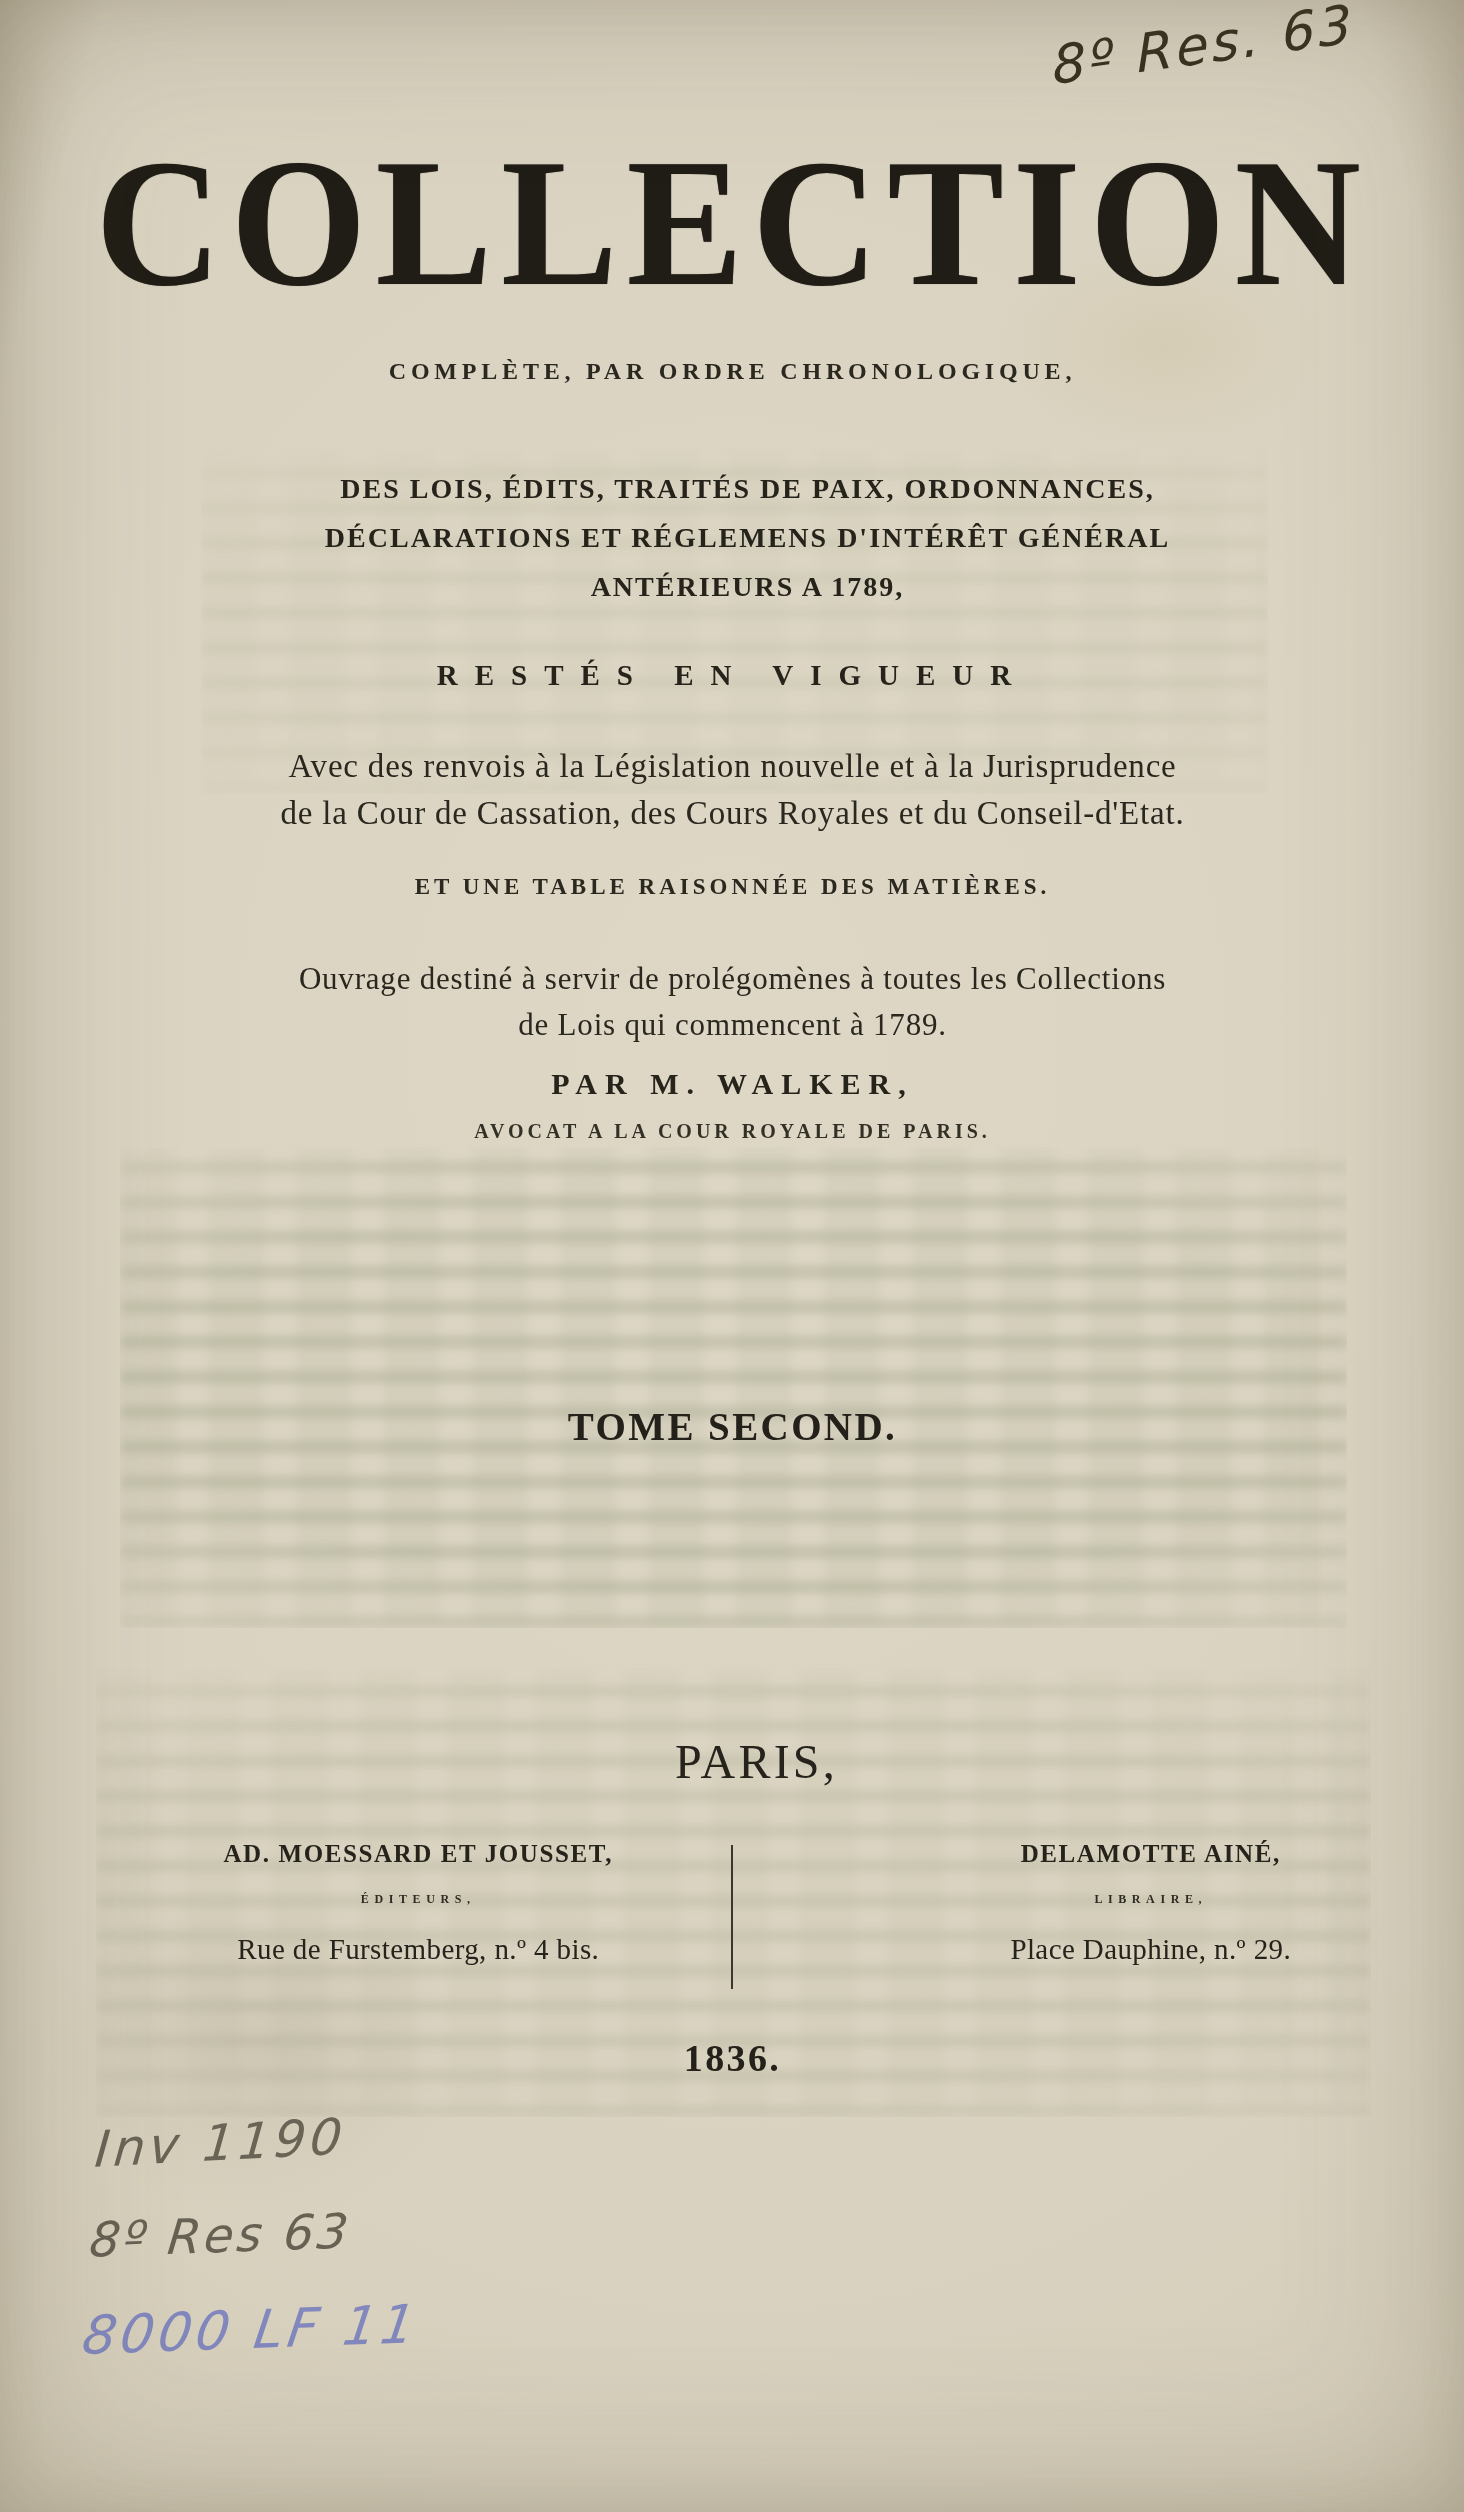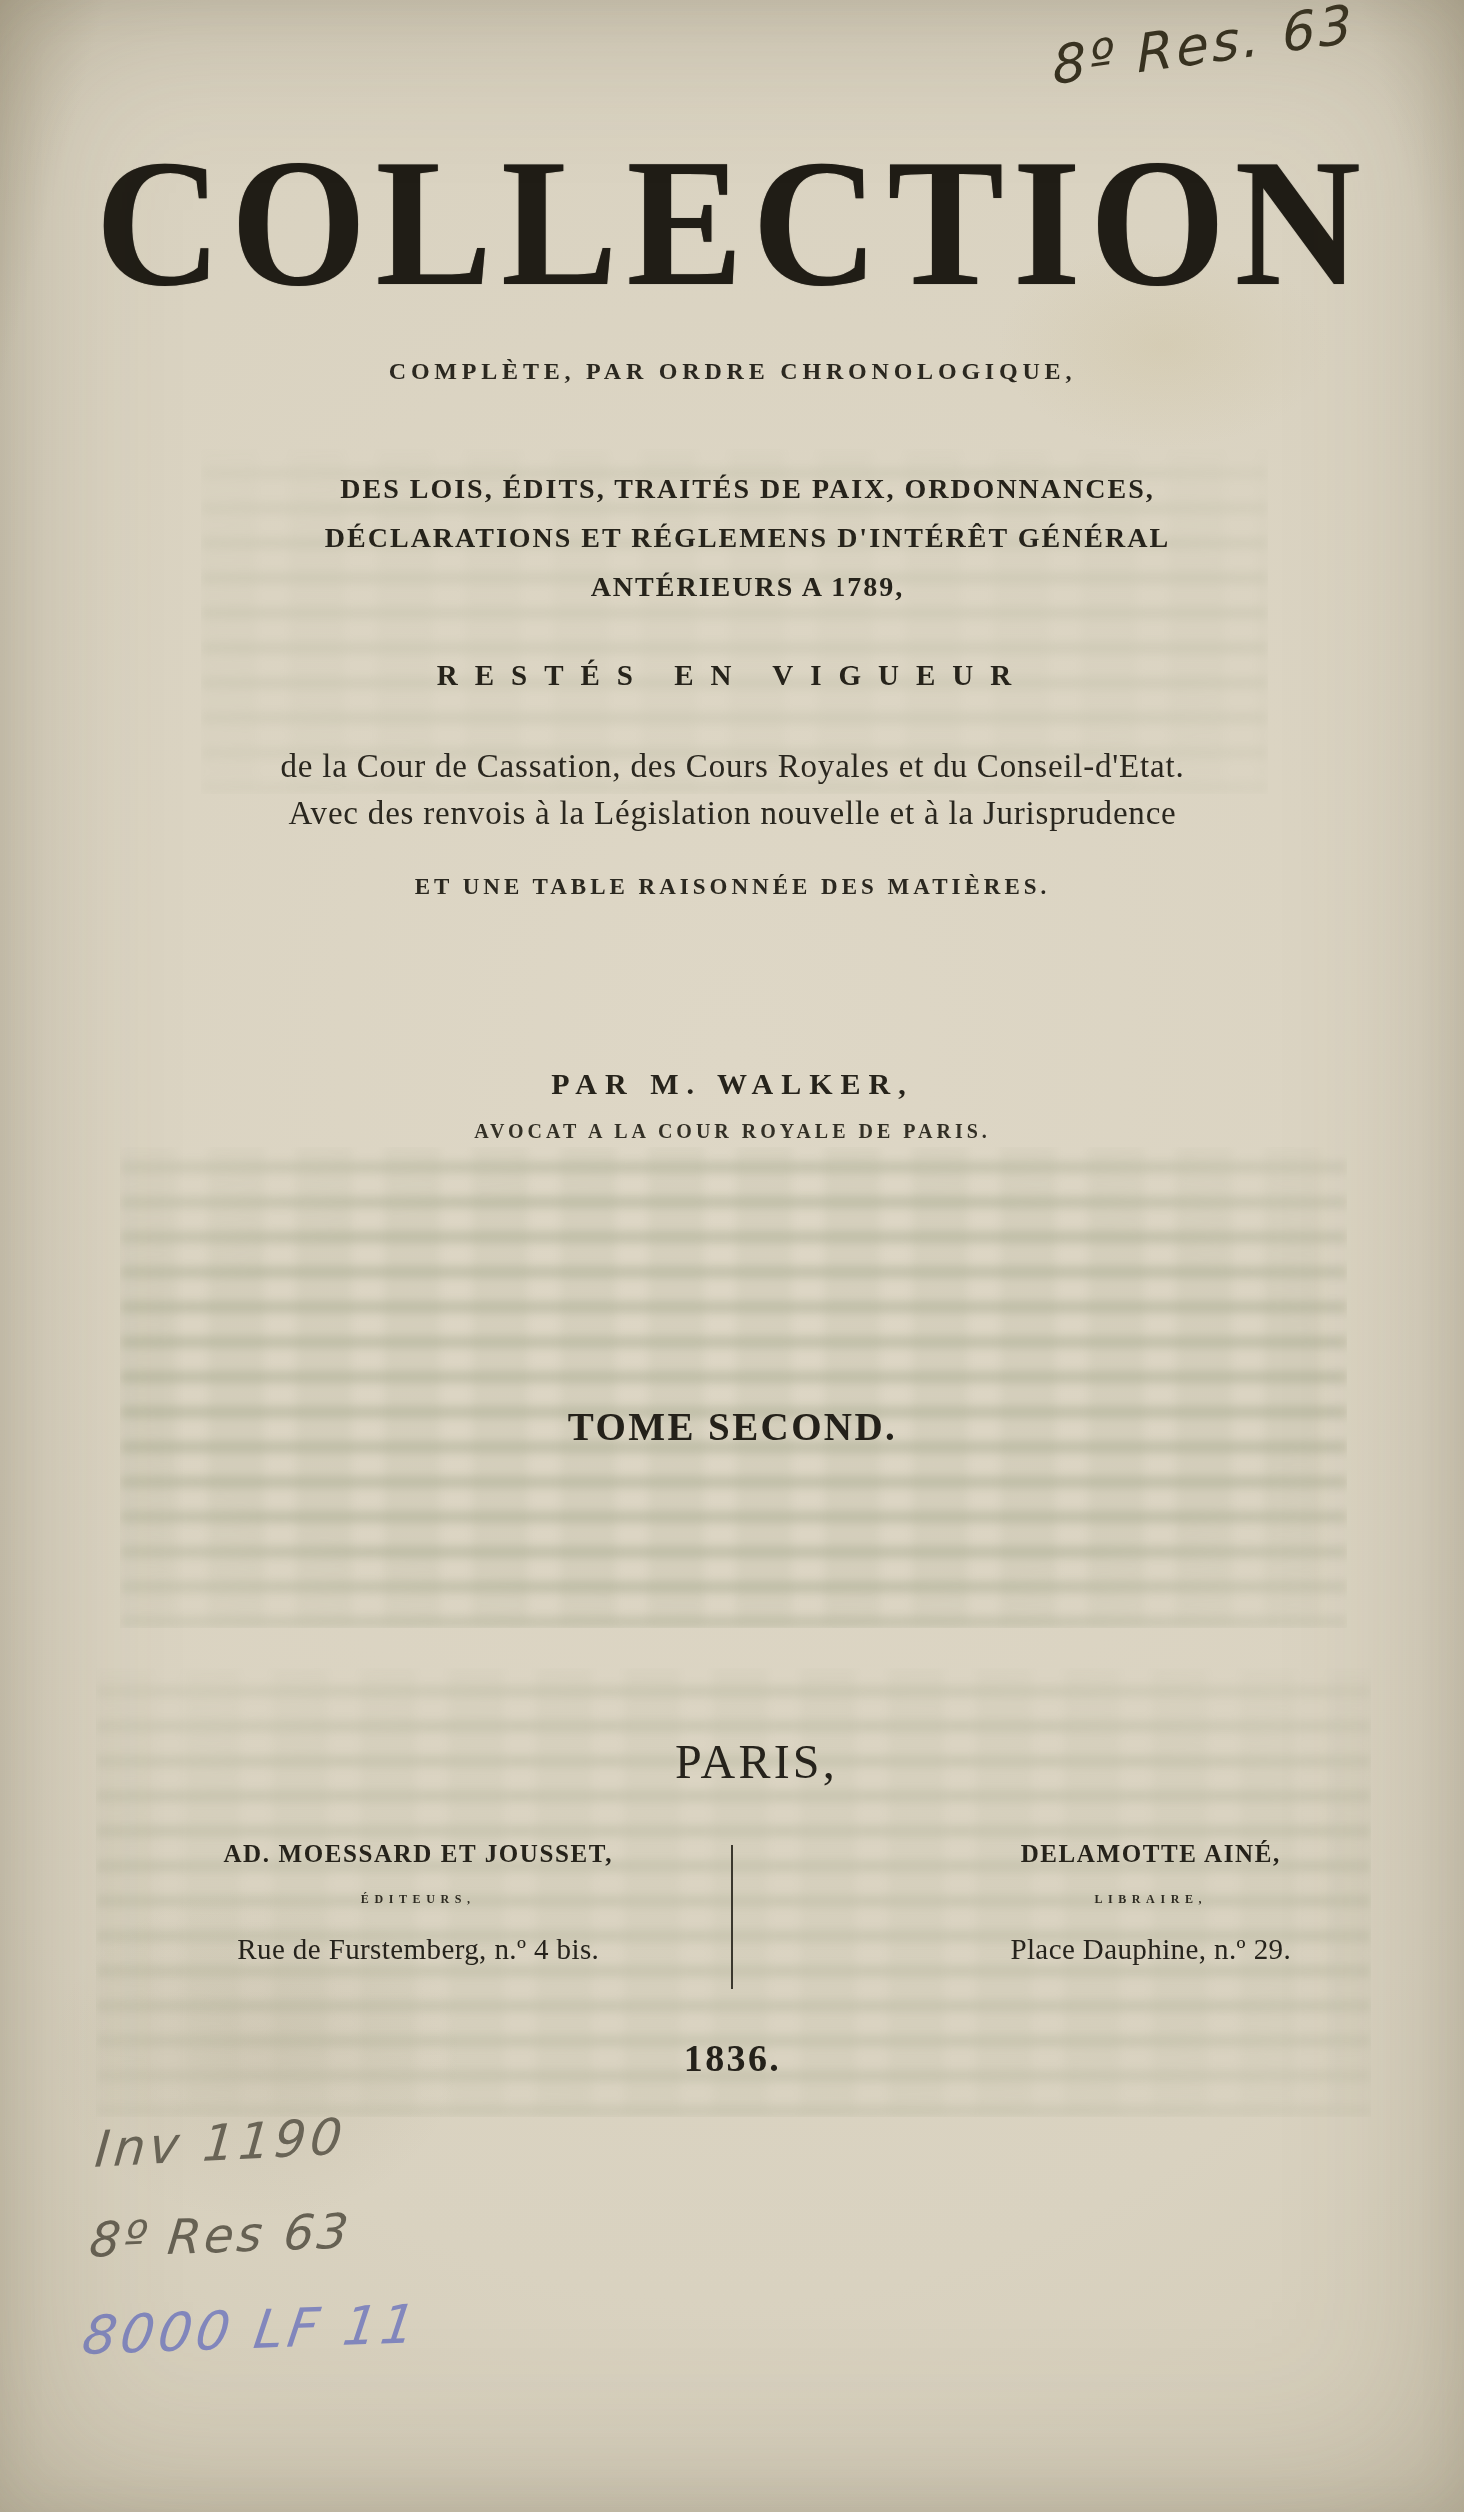--- a/index.html
+++ b/index.html
@@ -268,8 +268,8 @@
   <div class="txt vigueur">RESTÉS EN VIGUEUR</div>
 
   <div class="txt renvois">
+    <div>Avec des renvois à la Législation nouvelle et à la Jurisprudence</div>
     <div>de la Cour de Cassation, des Cours Royales et du Conseil-d'Etat.</div>
-    <div>Avec des renvois à la Législation nouvelle et à la Jurisprudence</div>
   </div>
 
   <div class="txt table-line">ET UNE TABLE RAISONNÉE DES MATIÈRES.</div>

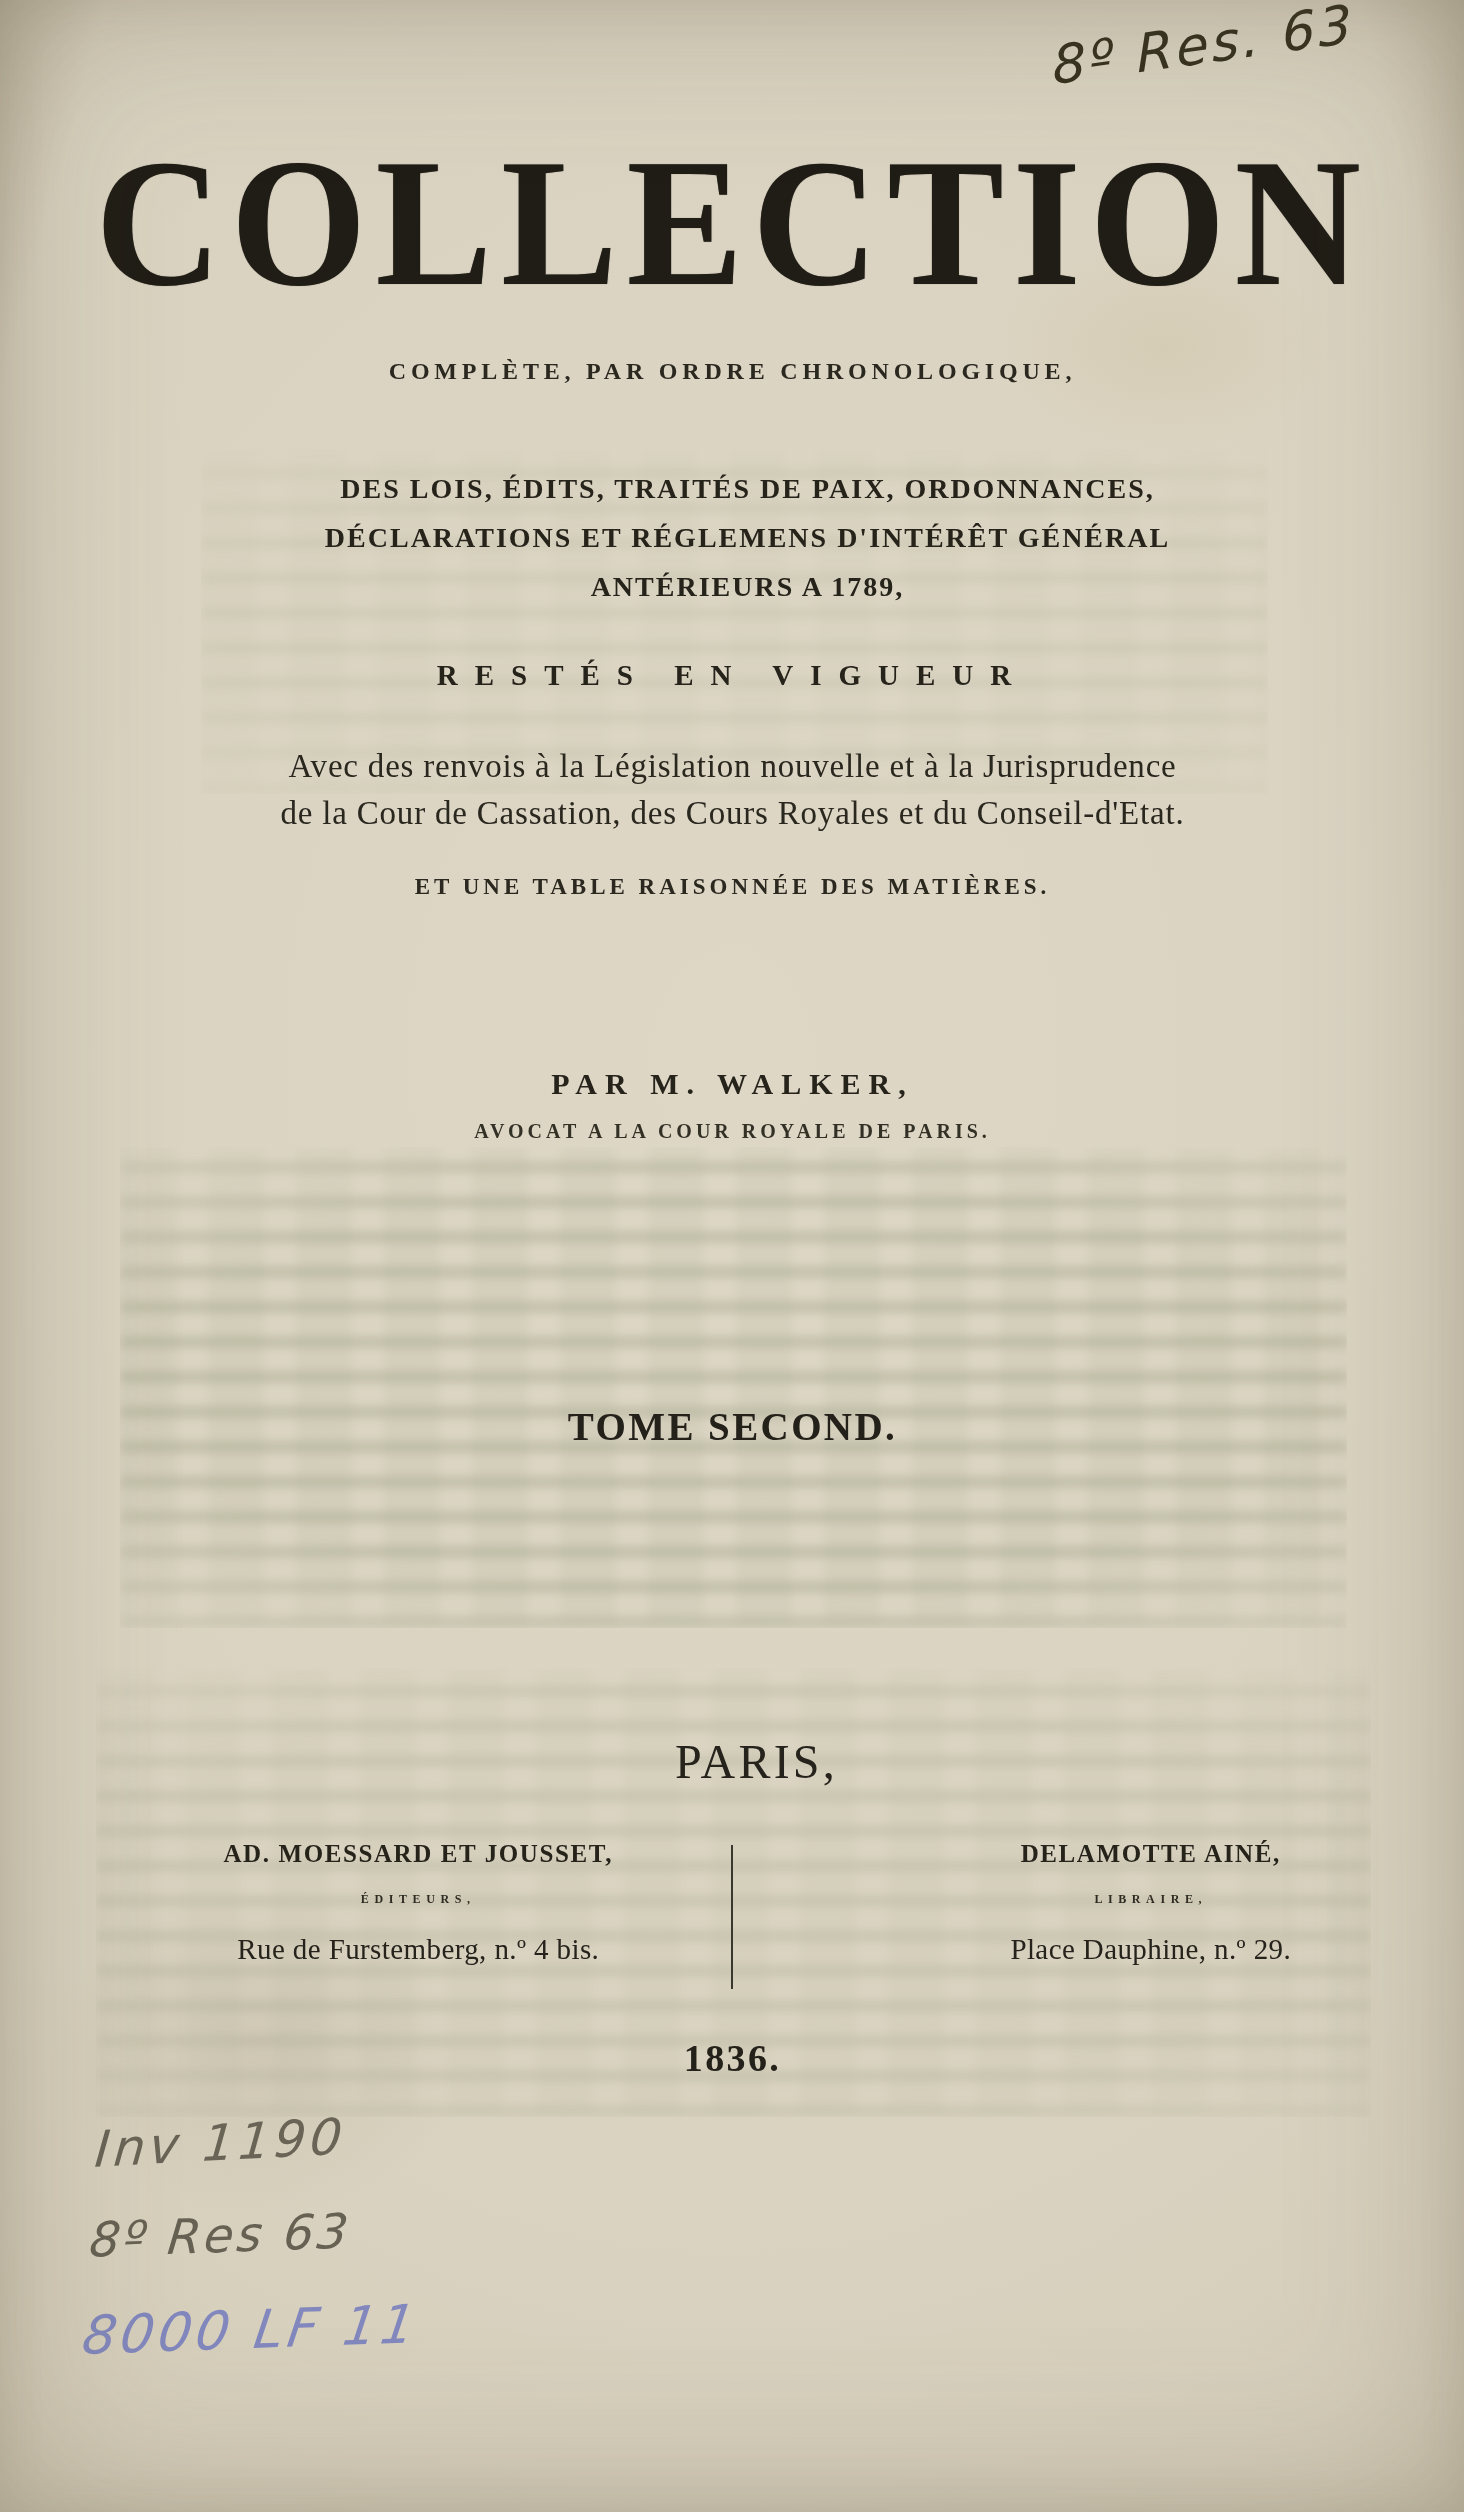--- a/index.html
+++ b/index.html
@@ -274,6 +274,10 @@
 
   <div class="txt table-line">ET UNE TABLE RAISONNÉE DES MATIÈRES.</div>
 
+  <div class="txt ouvrage">
+    <div>Ouvrage destiné à servir de prolégomènes à toutes les Collections</div>
+    <div>de Lois qui commencent à 1789.</div>
+  </div>
 
   <div class="txt author">PAR M. WALKER,</div>
 

